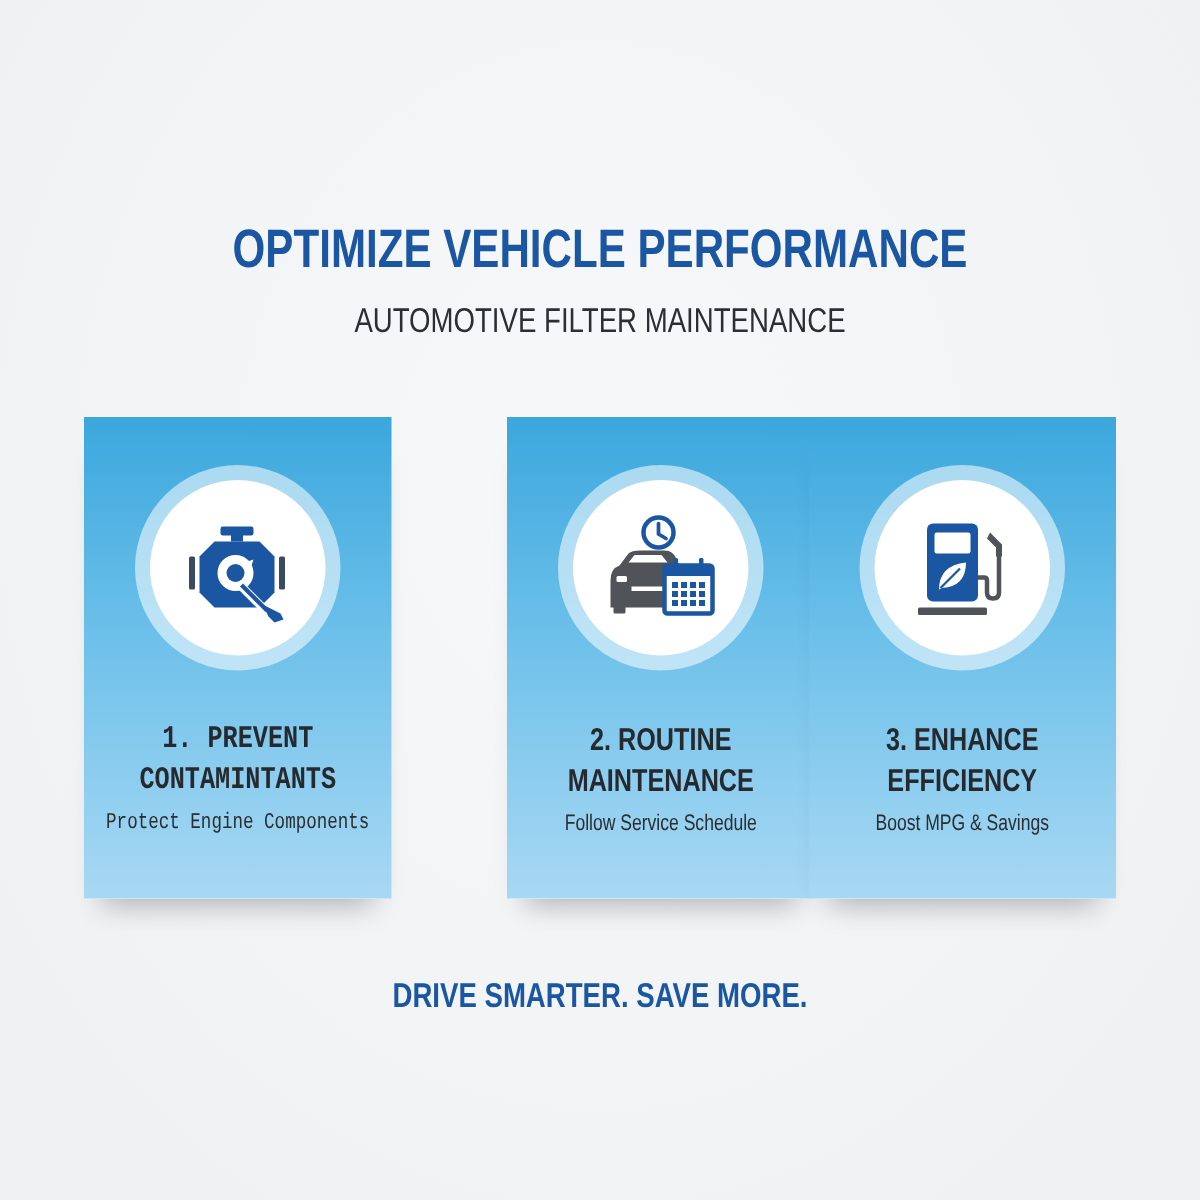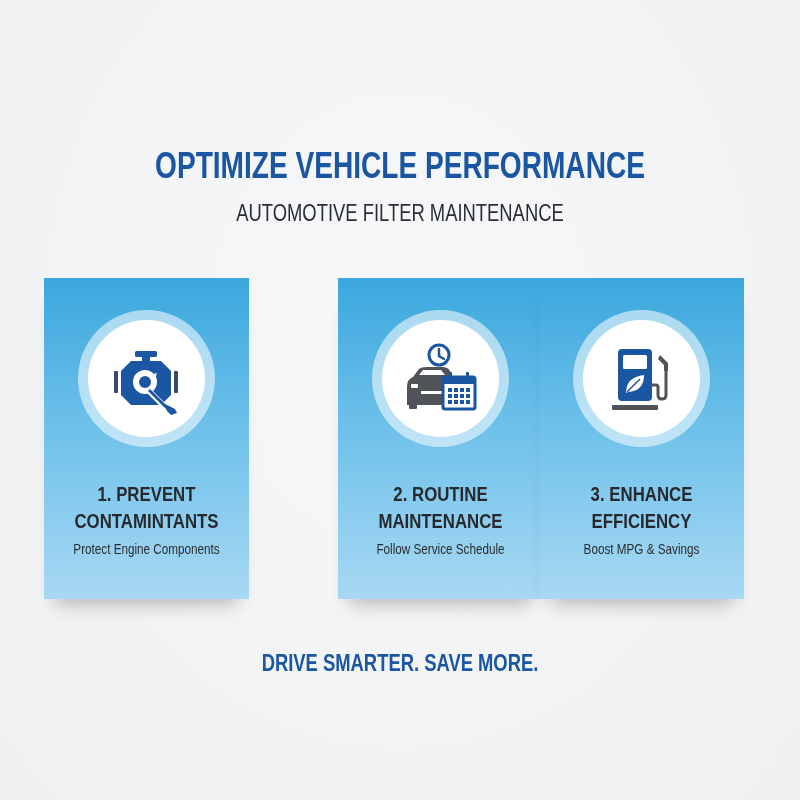--- a/index.html
+++ b/index.html
@@ -33,7 +33,7 @@
     background: linear-gradient(180deg, #3ba7dd 0%, #6cc0ea 45%, #a8d8f3 100%);
     box-shadow: 0 16px 18px -12px rgba(0,0,0,0.28);
   }
-  .card-1 { left: 44px; }
+  .card-1 { left: 56px; font-family: Liberation Mono, monospace; }
   .card-2 { left: 298px; margin-left: 40px; }
   .card-3 { left: 539px; }
   .ring {

